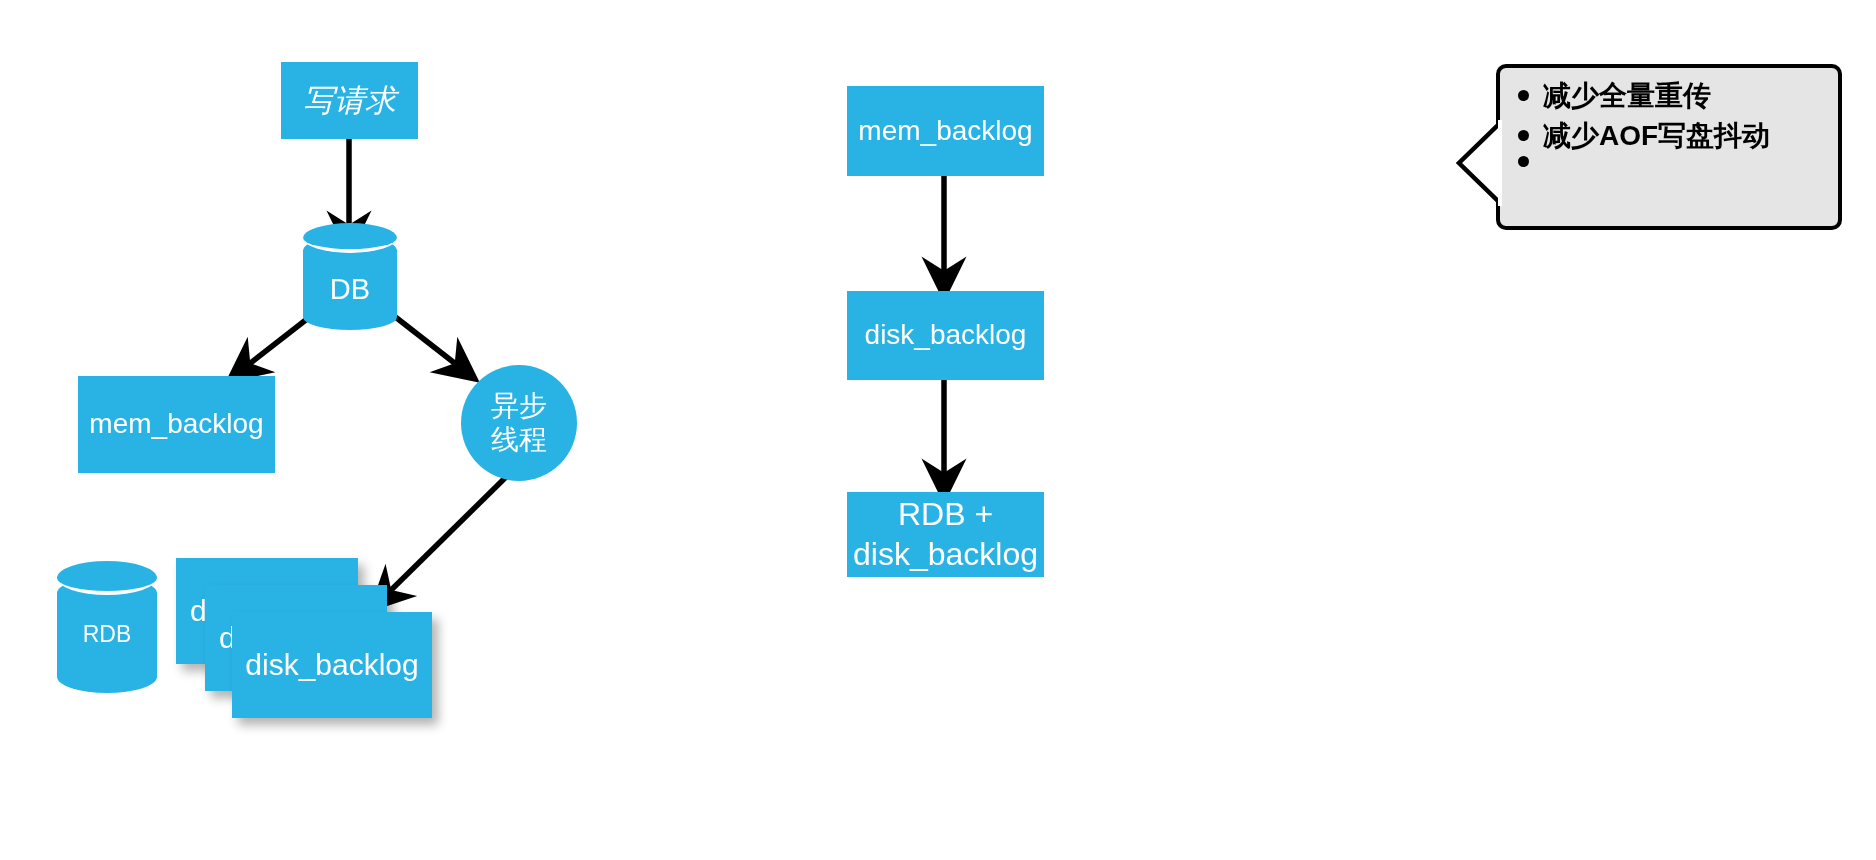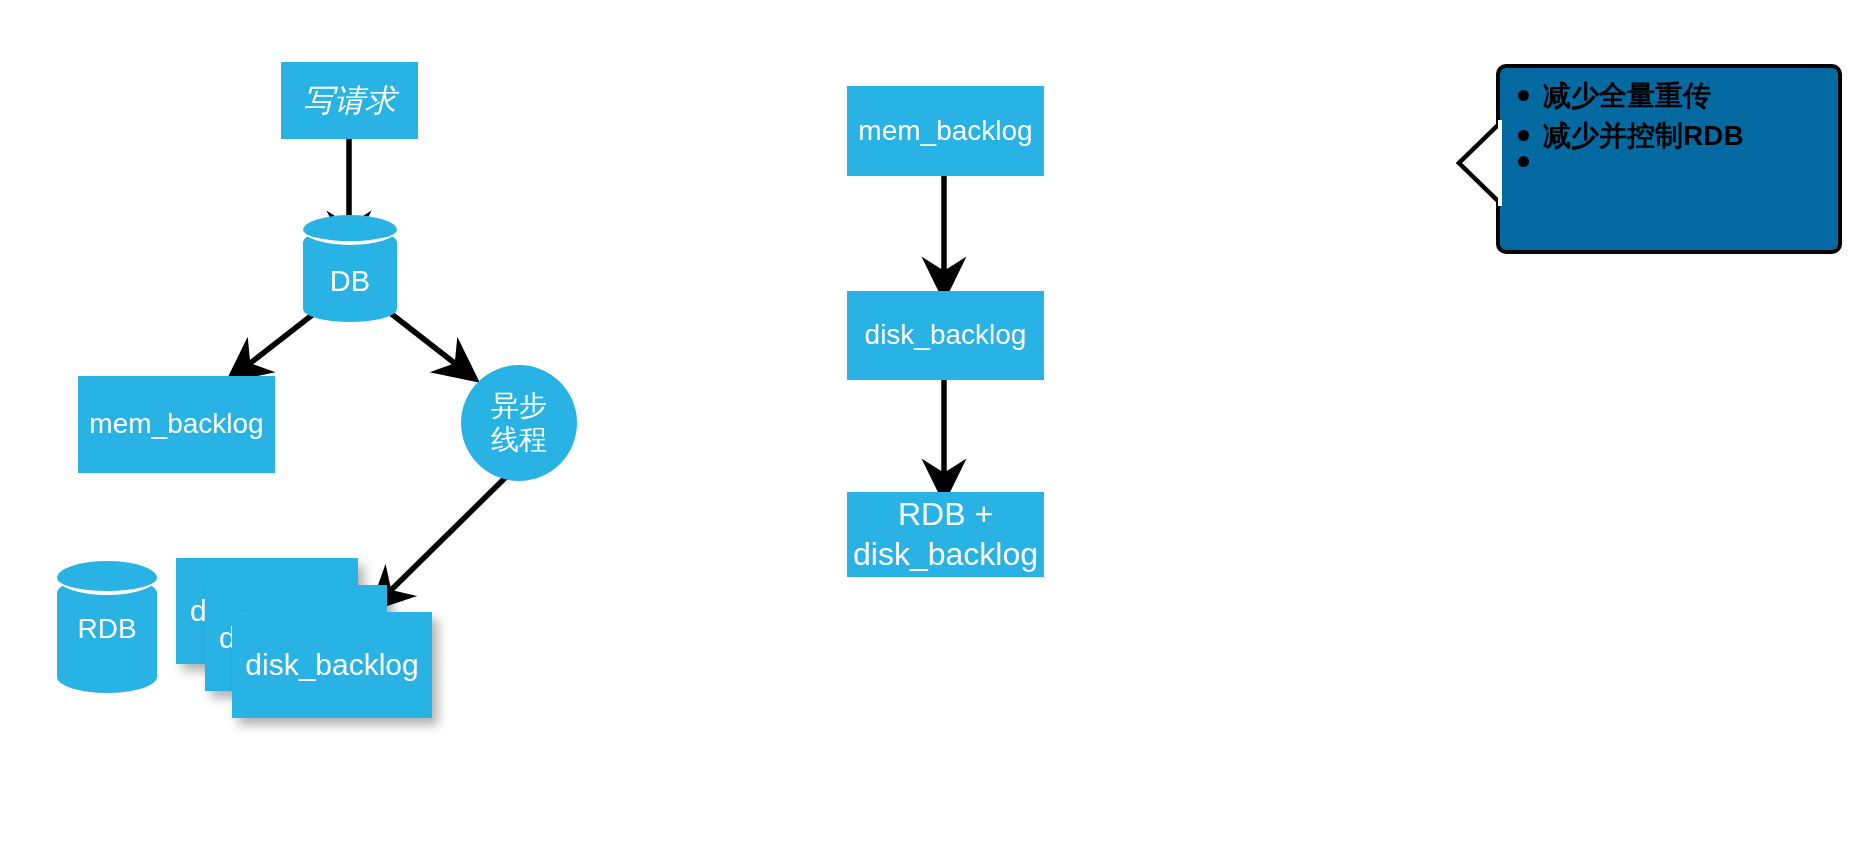--- a/index.html
+++ b/index.html
@@ -83,10 +83,10 @@
     left: 1496px;
     top: 64px;
     width: 346px;
-    height: 190px;
+    height: 166px;
     border: 4px solid #000000;
     border-radius: 10px;
-    background: #0369a1;
+    background: #e5e5e5;
     box-sizing: border-box;
   }
   #callout-tail {

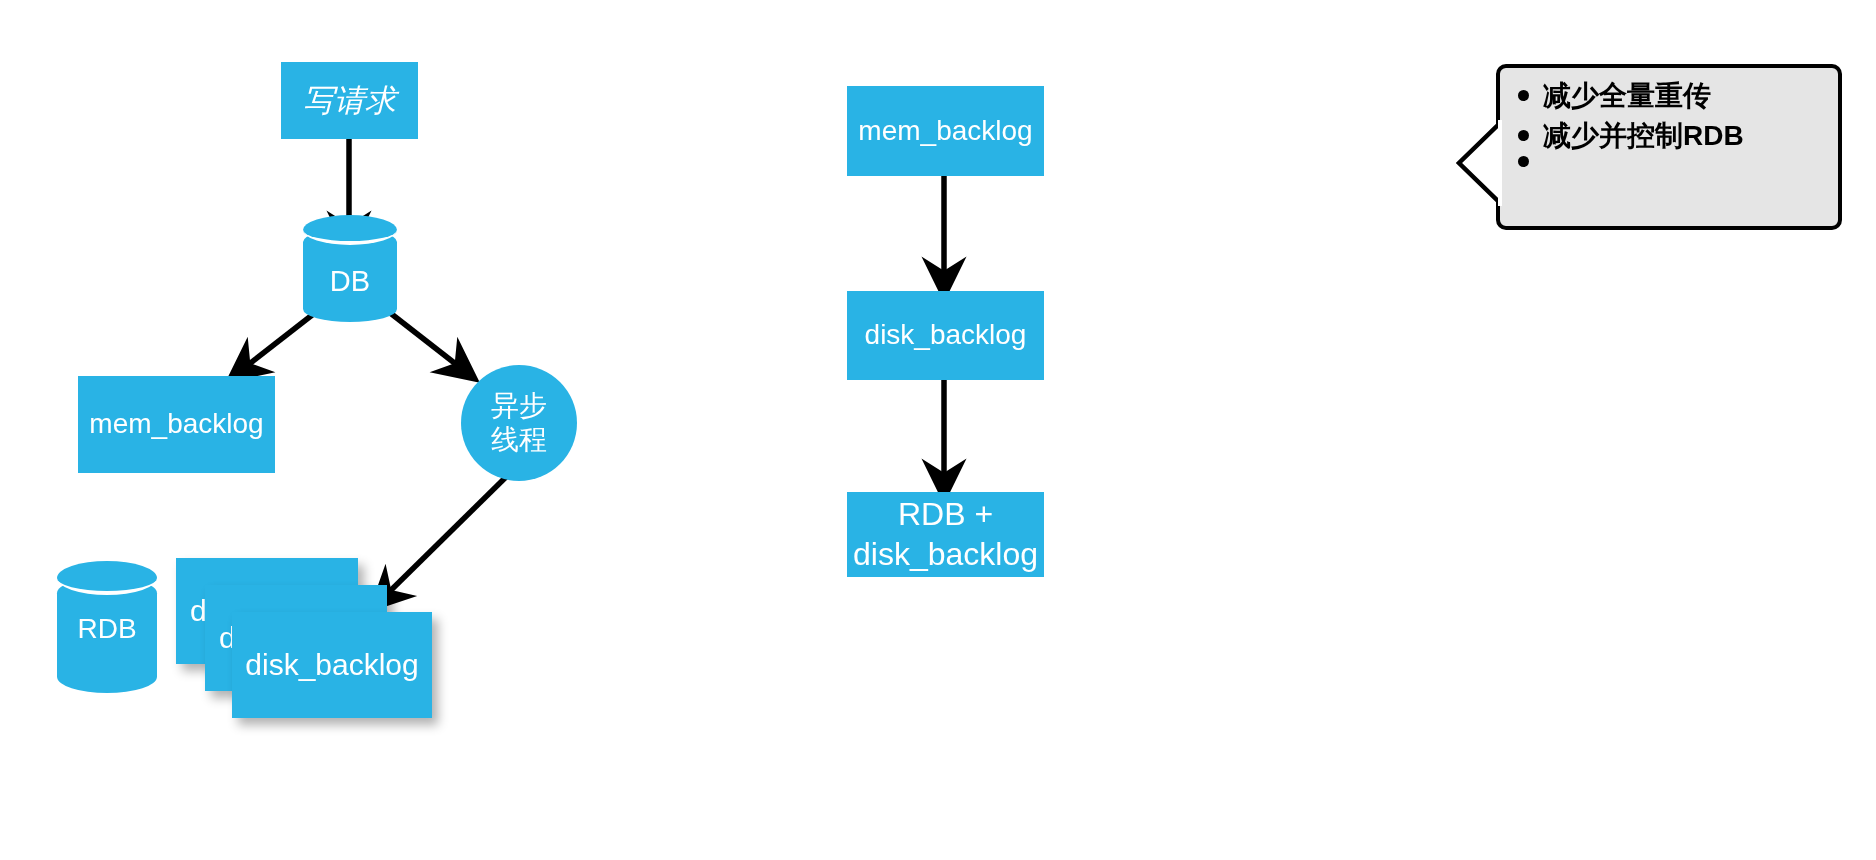--- a/index.html
+++ b/index.html
@@ -191,7 +191,7 @@
       </li>
       <li>
         <span class="bullet"></span>
-        <span>减少并控制RDB</span>
+        <span>减少AOF写盘抖动</span>
       </li>
       <li>
         <span class="bullet"></span>

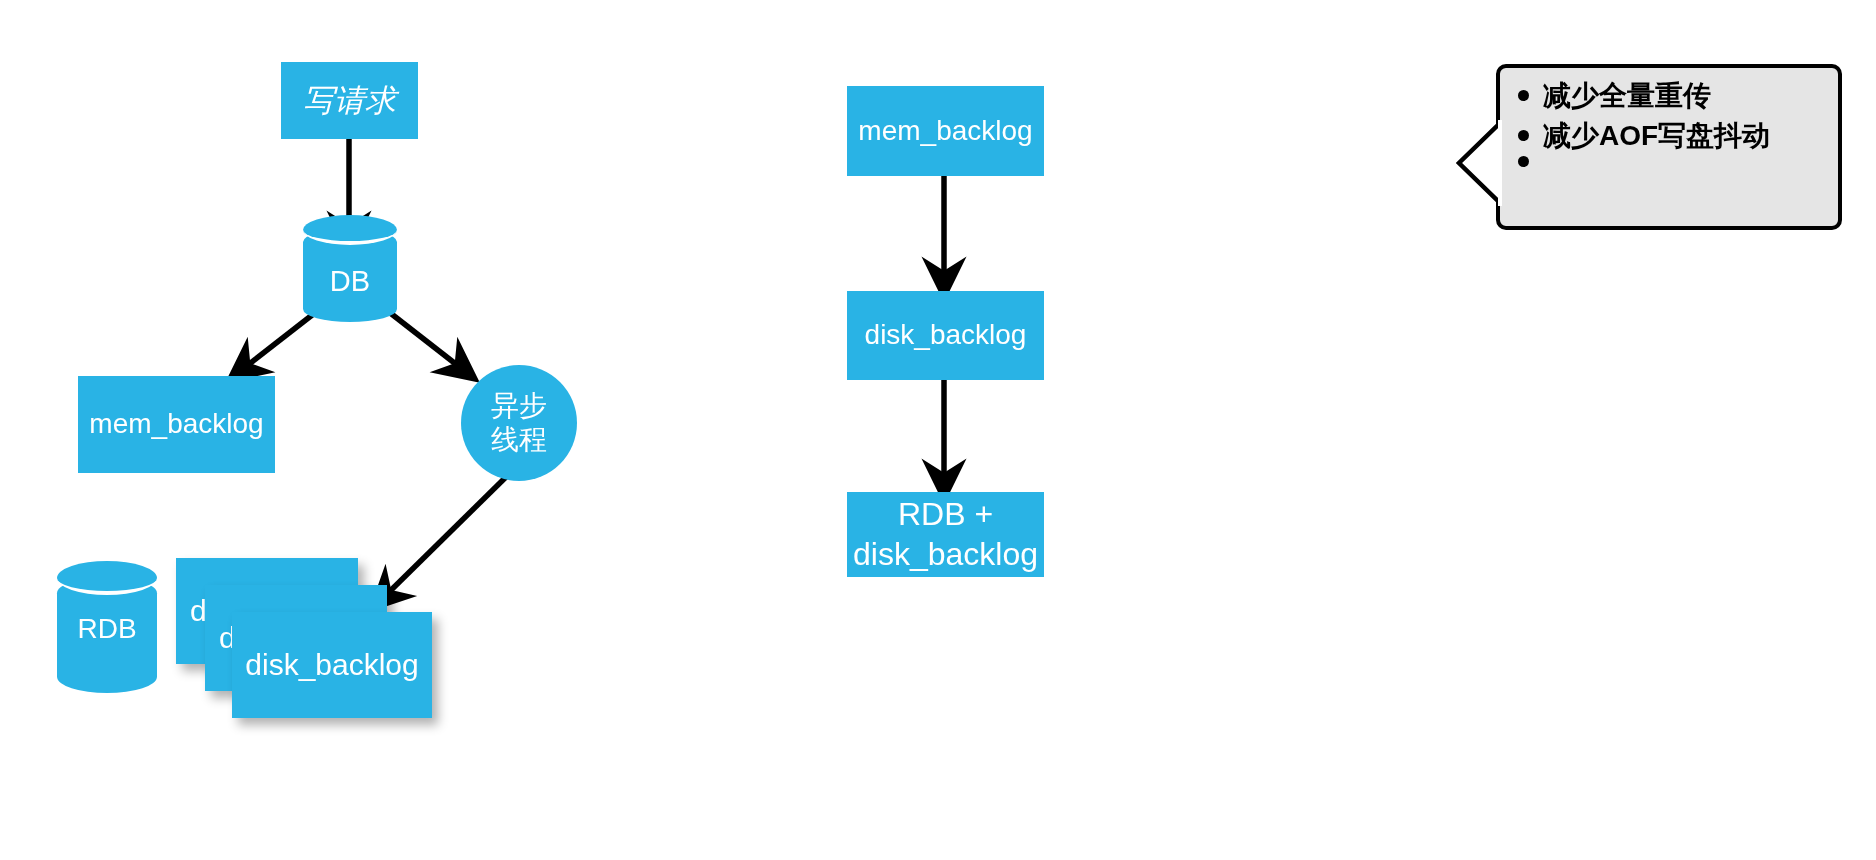--- a/index.html
+++ b/index.html
@@ -147,7 +147,7 @@
 
   <div class="node rect" style="left:281px; top:62px; width:137px; height:77px; font-size:31px;font-style:italic;">写请求</div>
 
-  <div class="cyl" style="left:303px; top:215px; width:94px; height:107px;">
+  <div class="cyl" style="left:303px; top:223px; width:94px; height:107px;">
     <div class="cyl-body" style="top:14px; height:93px;"></div>
     <div class="cyl-top" style="height:30px;"></div>
     <div class="cyl-label" style="top:50px; font-size:29px;">DB</div>

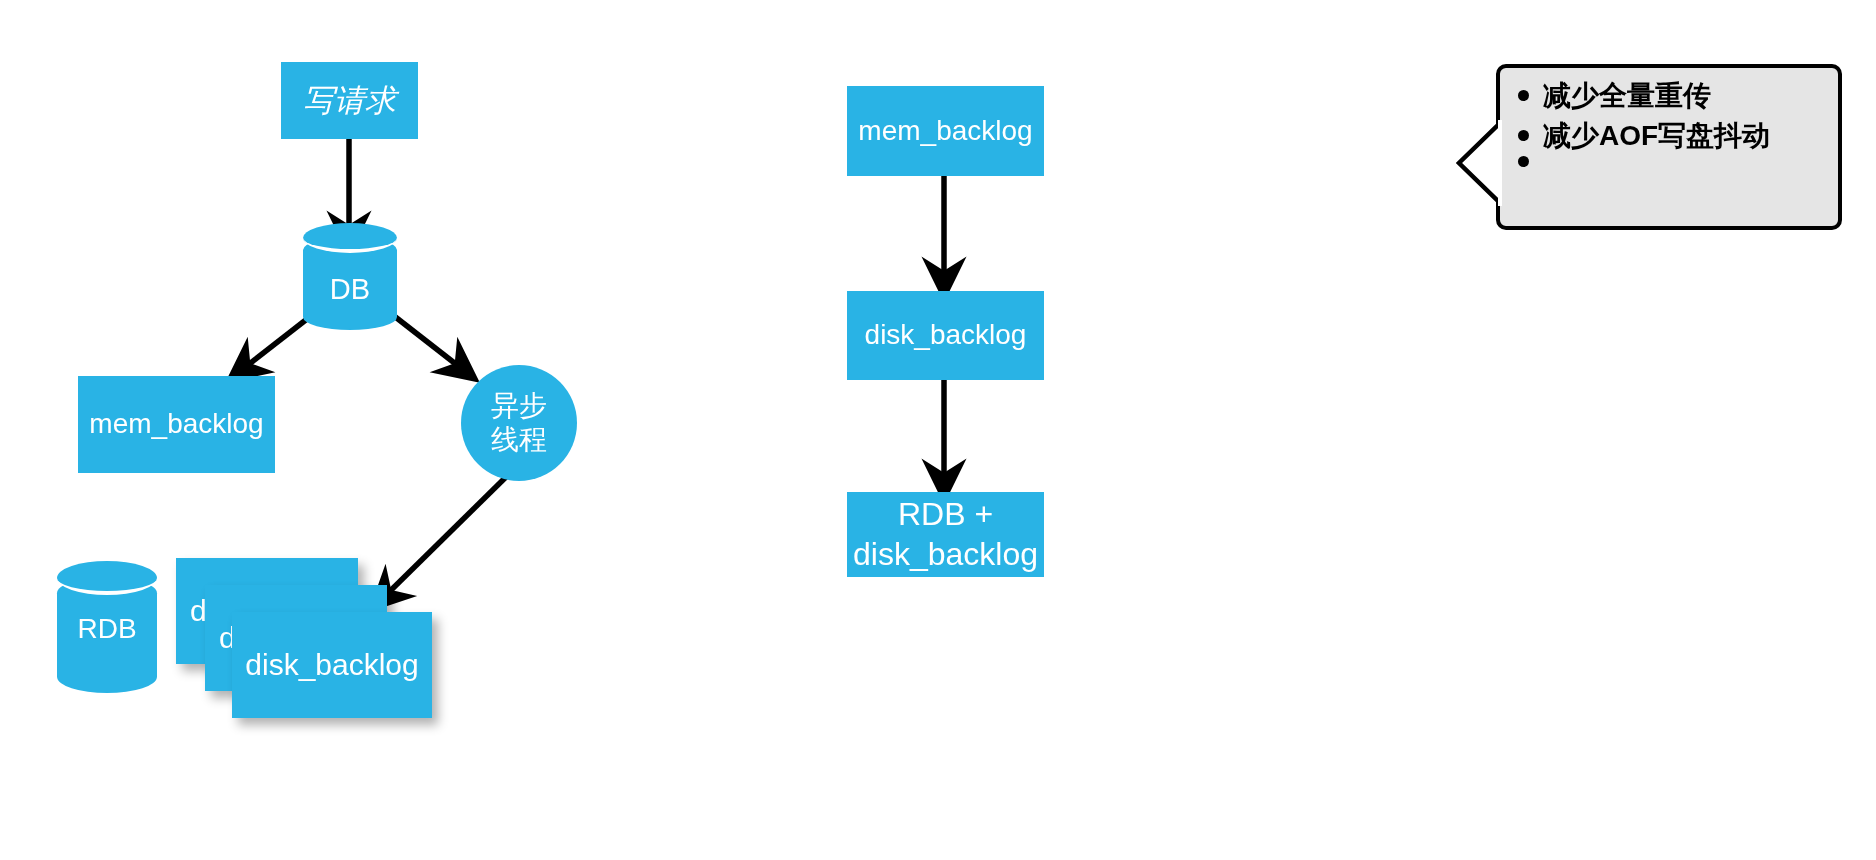--- a/index.html
+++ b/index.html
@@ -161,7 +161,7 @@
   <div class="cyl" style="left:57px; top:561px; width:100px; height:132px;">
     <div class="cyl-body" style="top:16px; height:116px;"></div>
     <div class="cyl-top" style="height:34px;"></div>
-    <div class="cyl-label" style="top:52px; font-size:28px;">RDB</div>
+    <div class="cyl-label" style="top:60px; font-size:23px;">RDB</div>
   </div>
 
   <div class="node rect card" style="left:176px; top:558px; width:182px; height:106px; font-size:30px;

